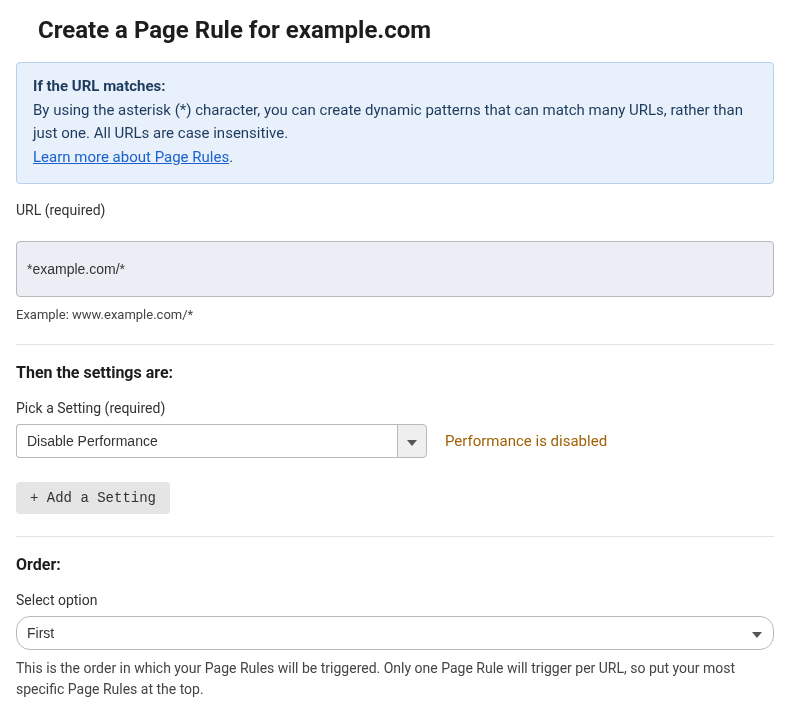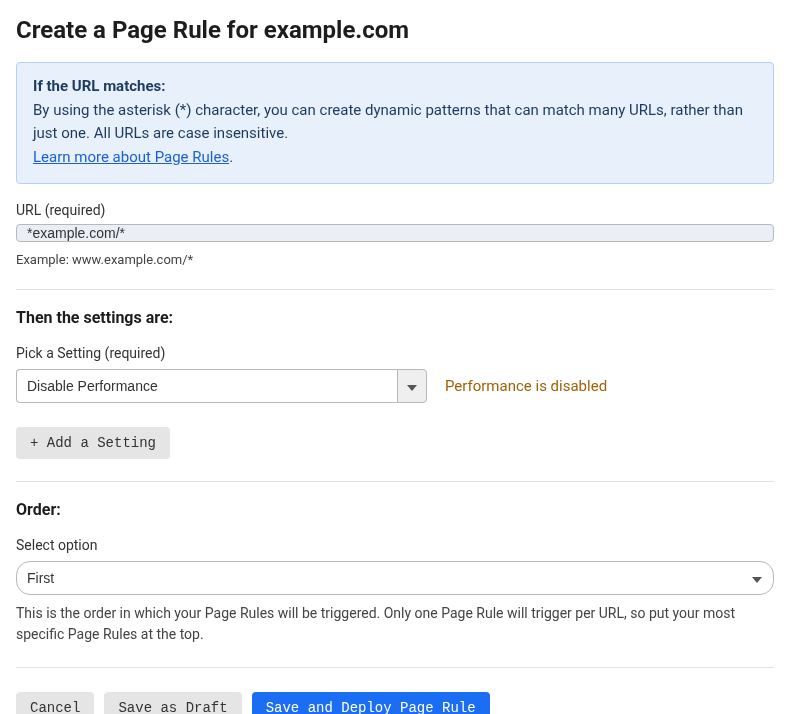--- a/index.html
+++ b/index.html
@@ -20,6 +20,7 @@
       font-weight: 700;
       margin-bottom: 18px;
       color: #1d1d1d;
+      margin-left: 22px;
     }
     .info-box {
       background: #e8f0fb;

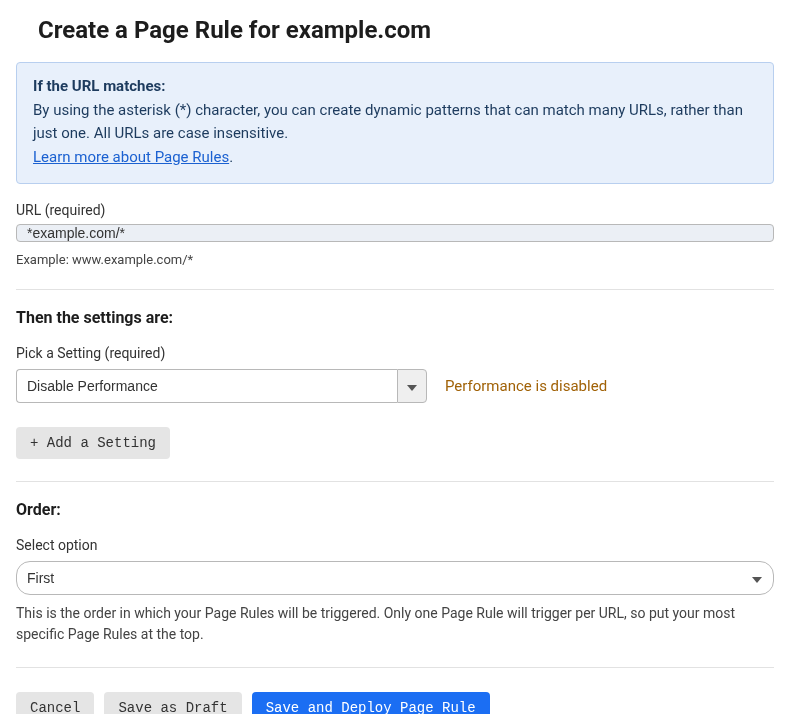--- a/index.html
+++ b/index.html
@@ -48,7 +48,7 @@
     .field-label {
       font-size: 14px;
       color: #333;
-      margin-bottom: 6px;
+      margin-bottom: 23px;
       display: block;
     }
     .text-input {

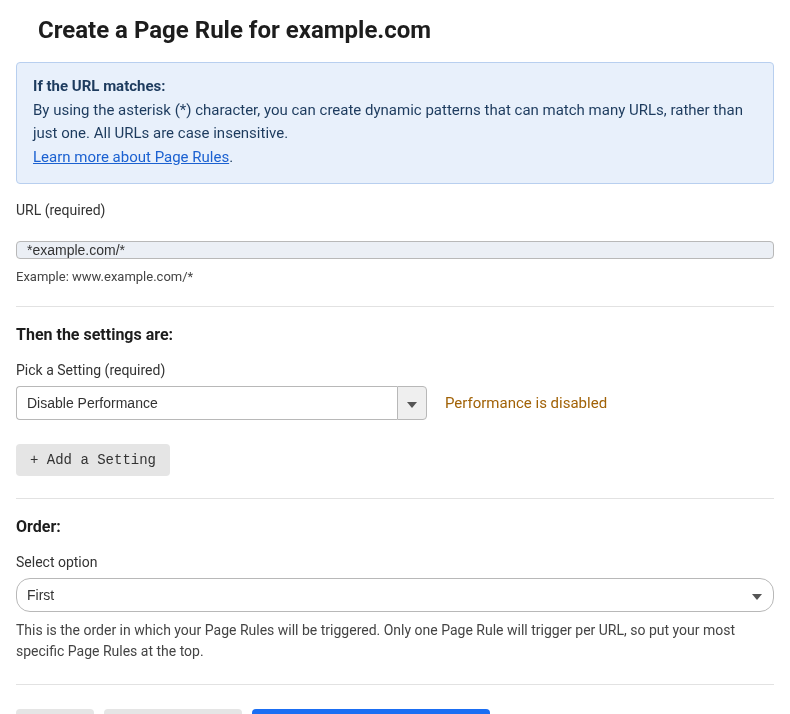--- a/index.html
+++ b/index.html
@@ -53,7 +53,7 @@
     }
     .text-input {
       width: 100%;
-      padding: 0 10px;
+      padding: 19px 10px;
       font-size: 14px;
       border: 1px solid #b8b8b8;
       border-radius: 4px;

